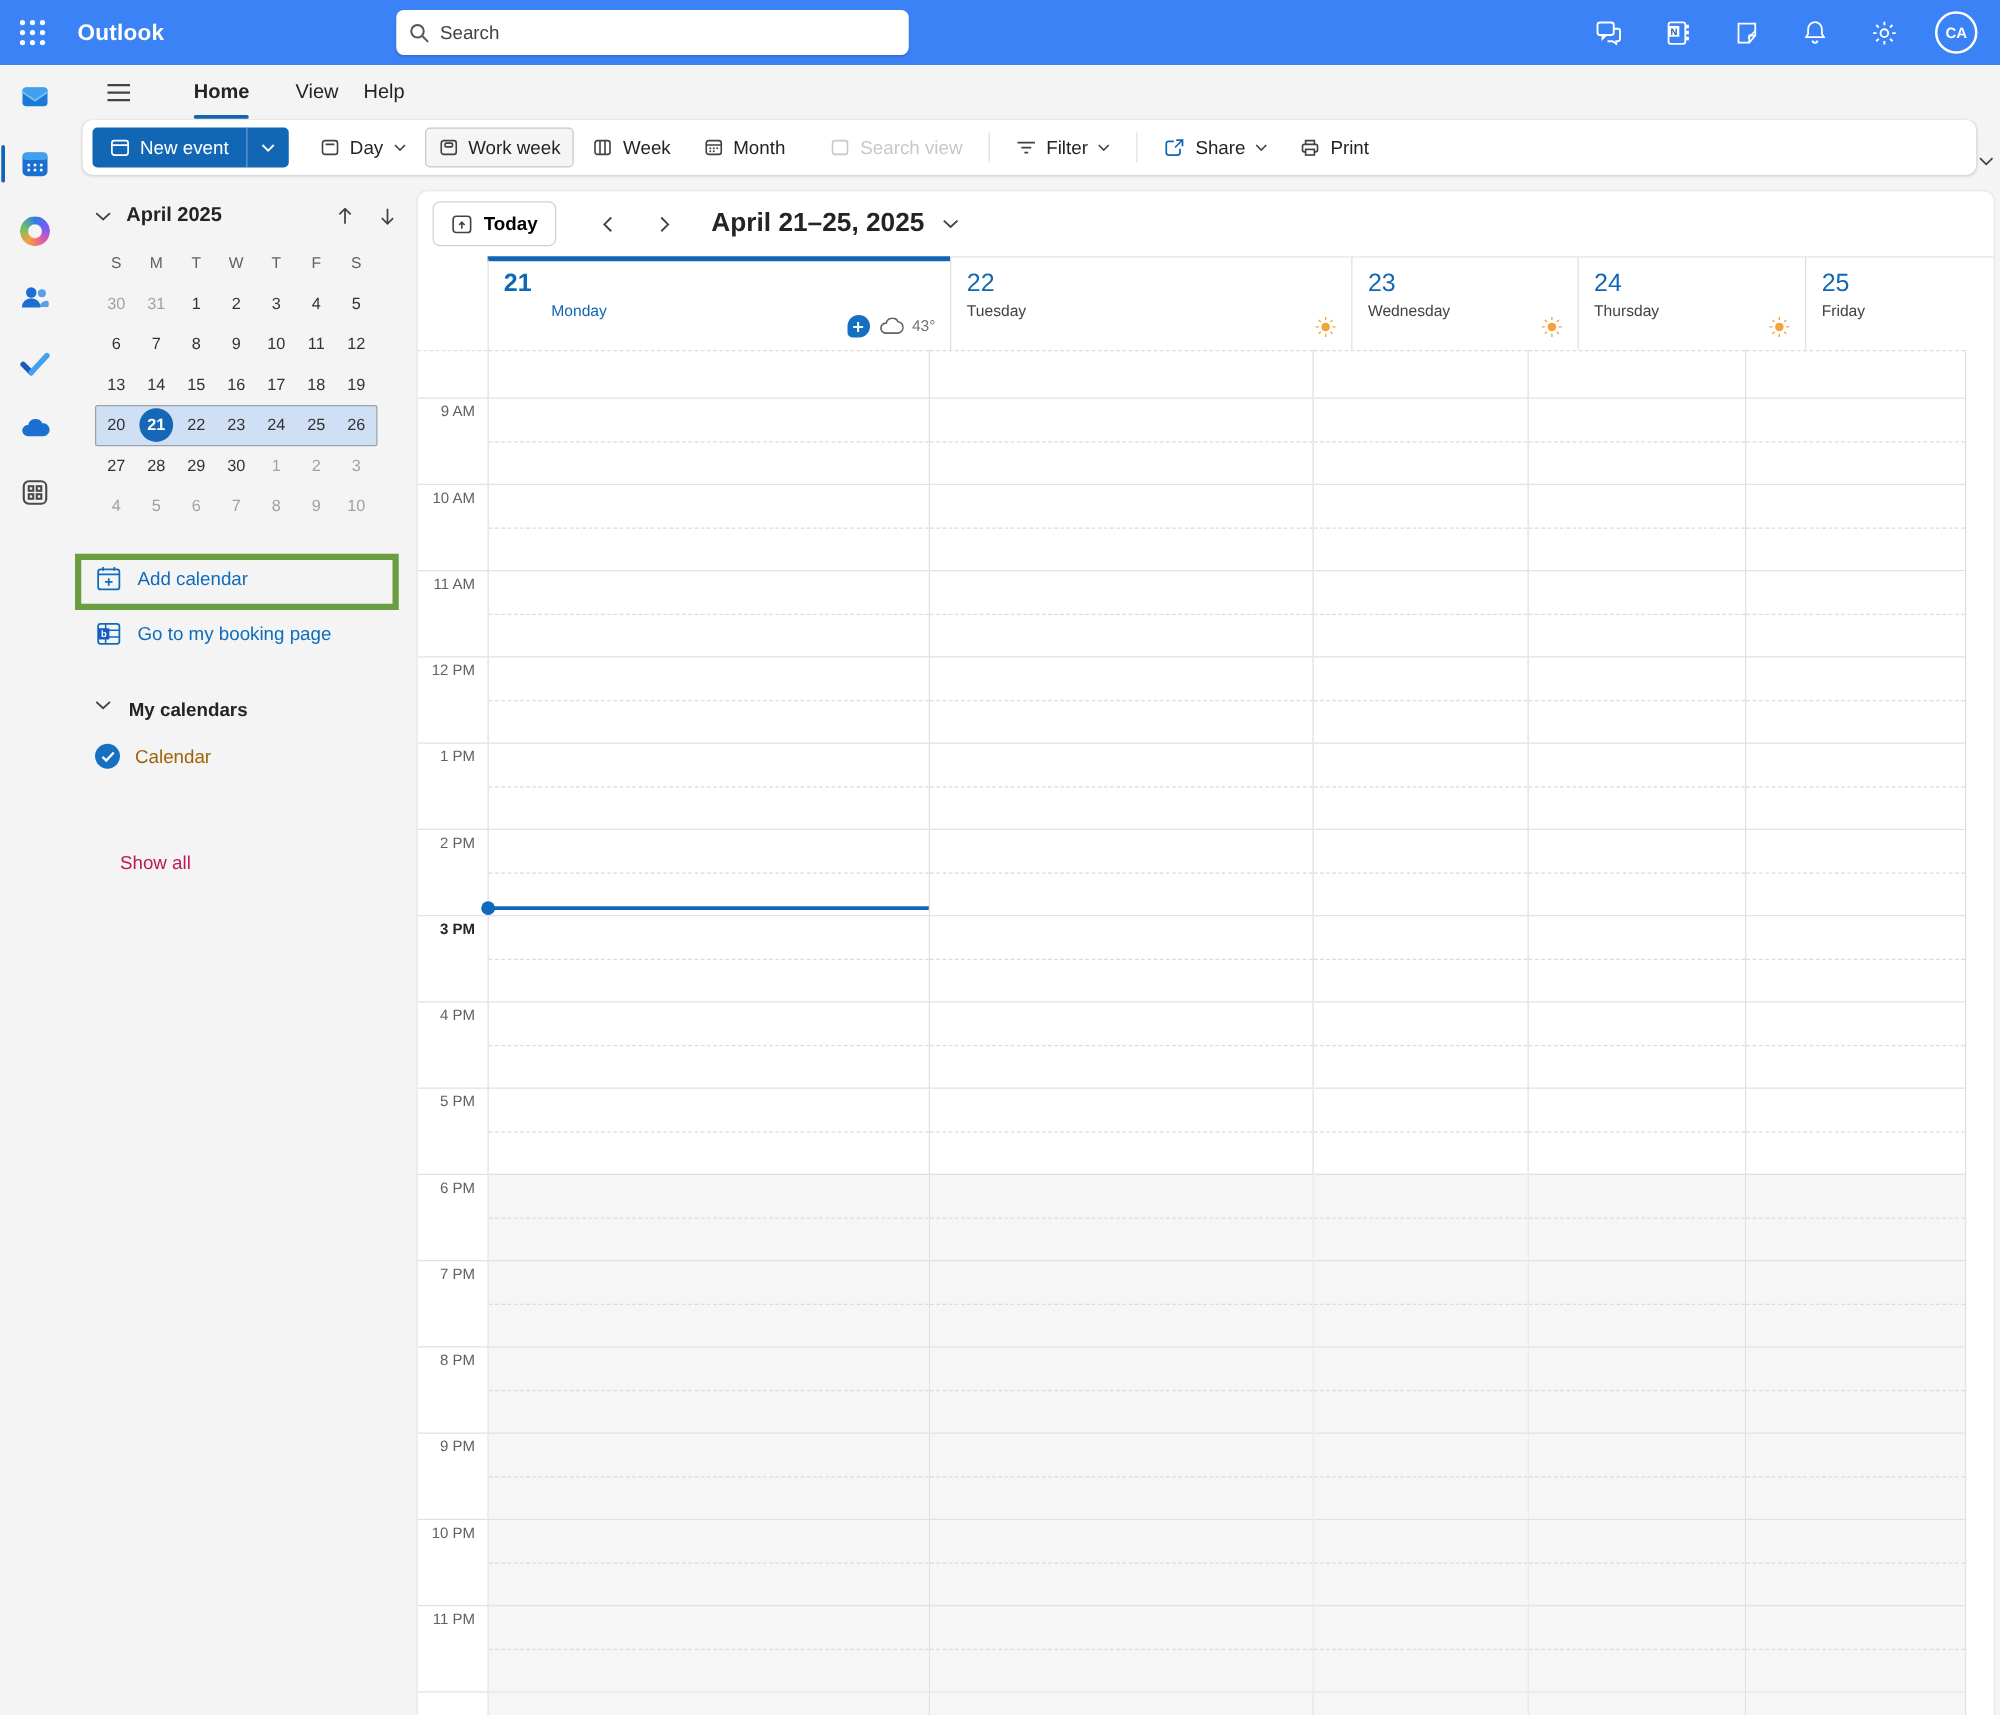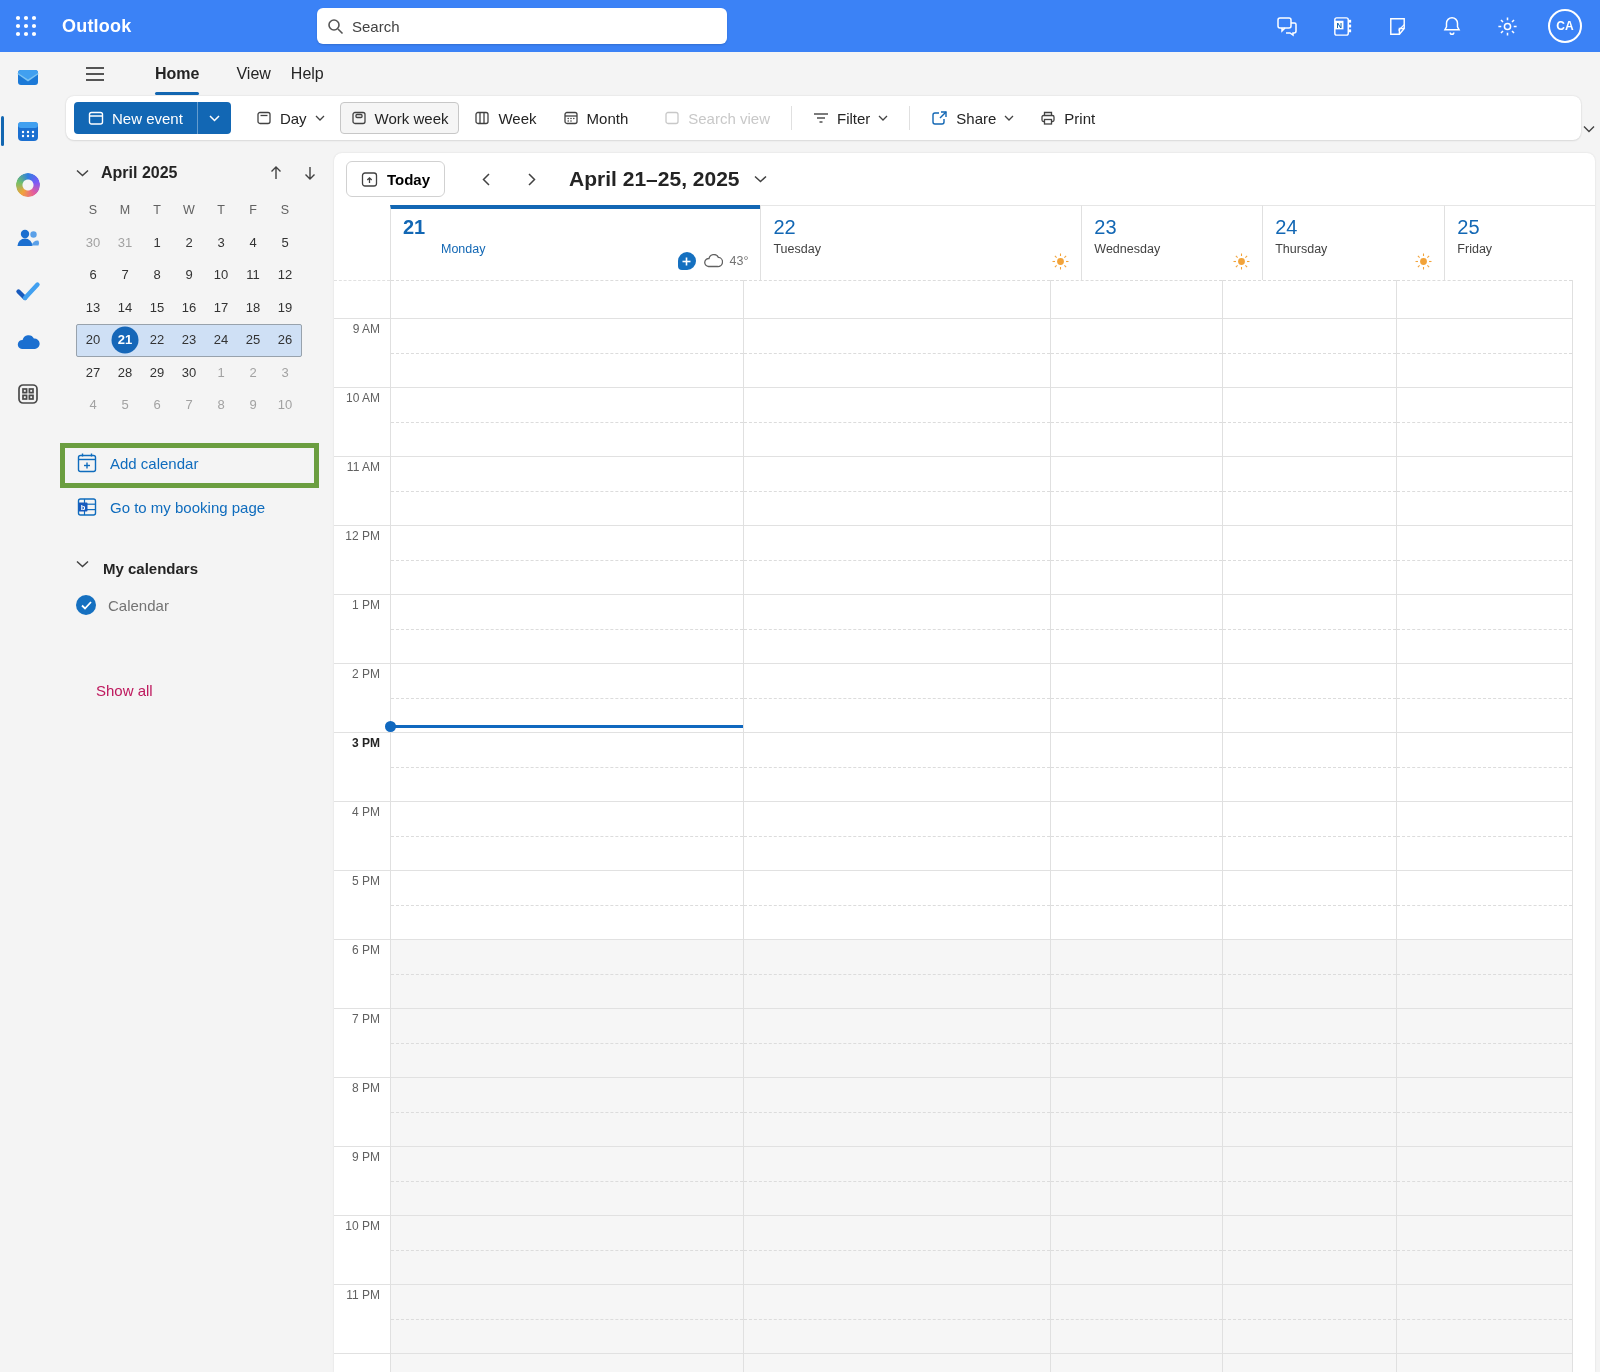--- a/index.html
+++ b/index.html
@@ -520,7 +520,7 @@
           <path d="M1 4.5L4 7.5 10 1"></path>
         </svg>
     </span>
-    <span class="lbl" style="color:#737373">Calendar</span>
+    <span class="lbl" style="color:#a16207">Calendar</span>
   </div>
 
   <div class="showall">Show all</div>

